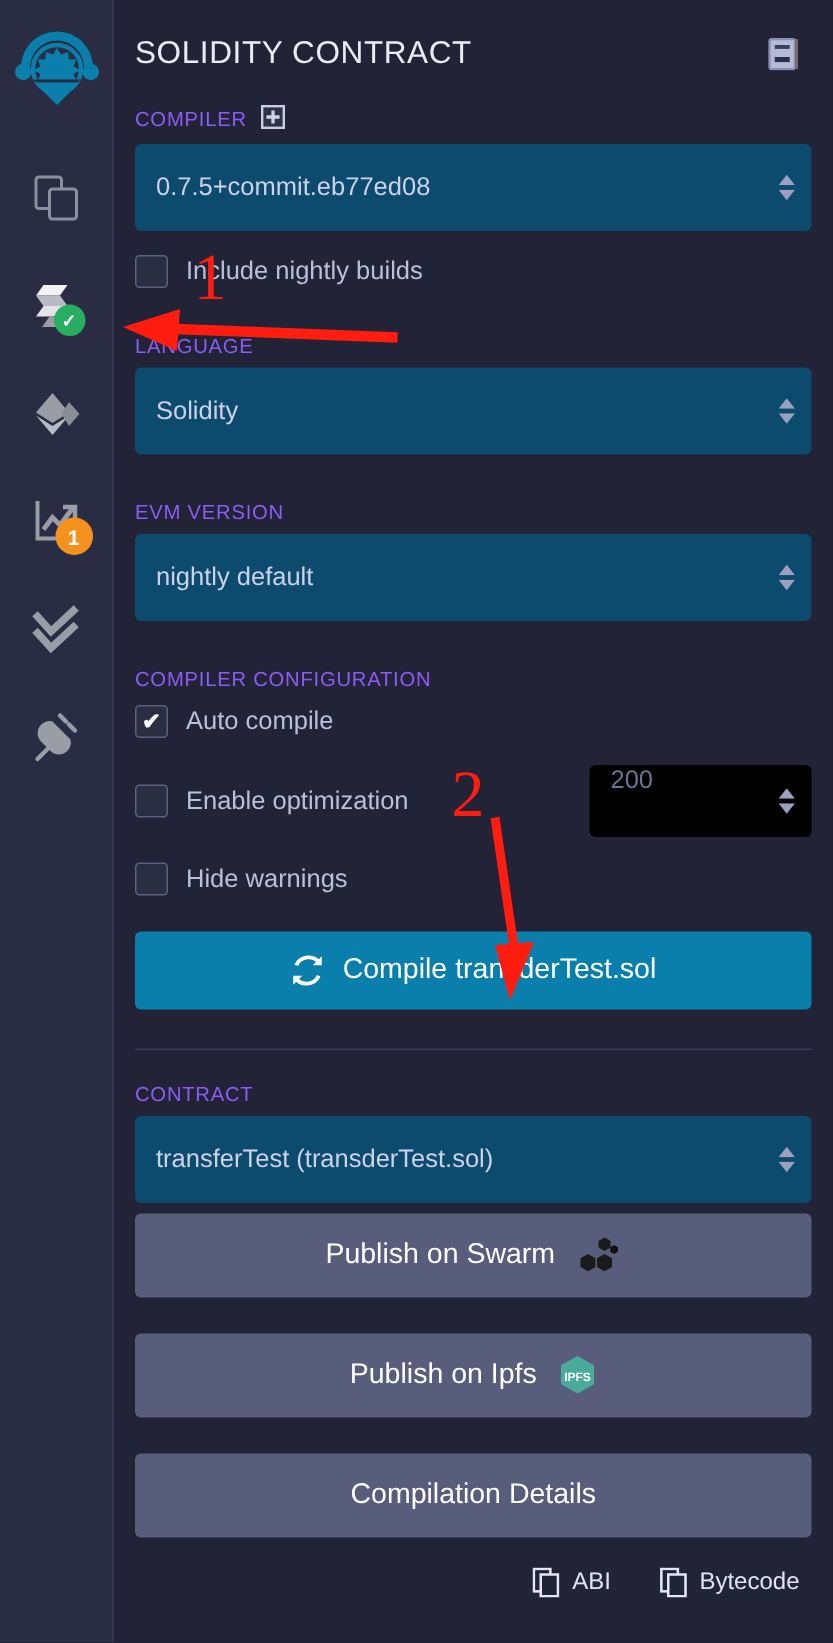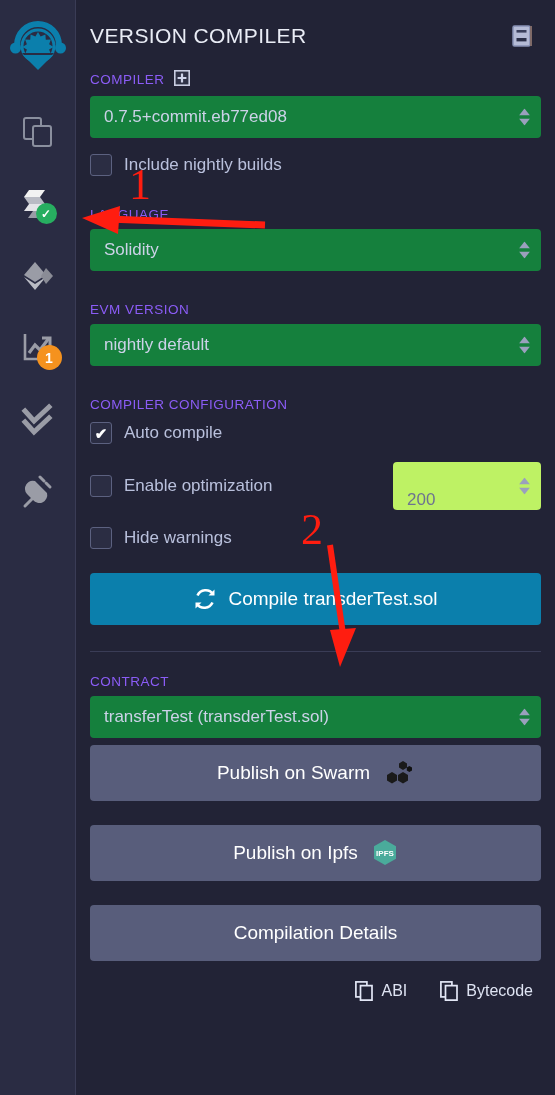--- a/index.html
+++ b/index.html
@@ -336,7 +336,7 @@
   <div class="panel">
 
     <div class="panel-header">
-      <div class="panel-title">VERSION COMPILER</div>
+      <div class="panel-title">SOLIDITY CONTRACT</div>
       <span class="header-icon">
         <svg width="21" height="22" viewBox="0 0 21 22">
           <rect x="1" y="1" width="17" height="20" rx="1.5" fill="#b5bbd6" stroke="#8891b5" stroke-width="1.5"></rect>

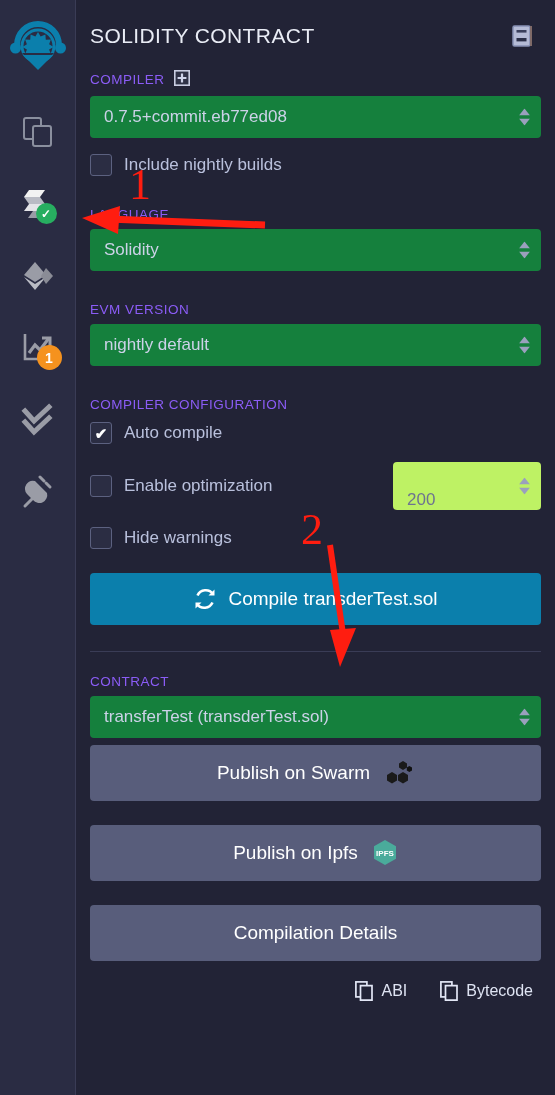--- a/index.html
+++ b/index.html
@@ -116,8 +116,8 @@
 
   .select-box {
     position: relative;
-    height: 42px;
-    background: #15803d;
+    height: 58px;
+    background: #0c4a6e;
     border-radius: 4px;
     display: flex;
     align-items: center;

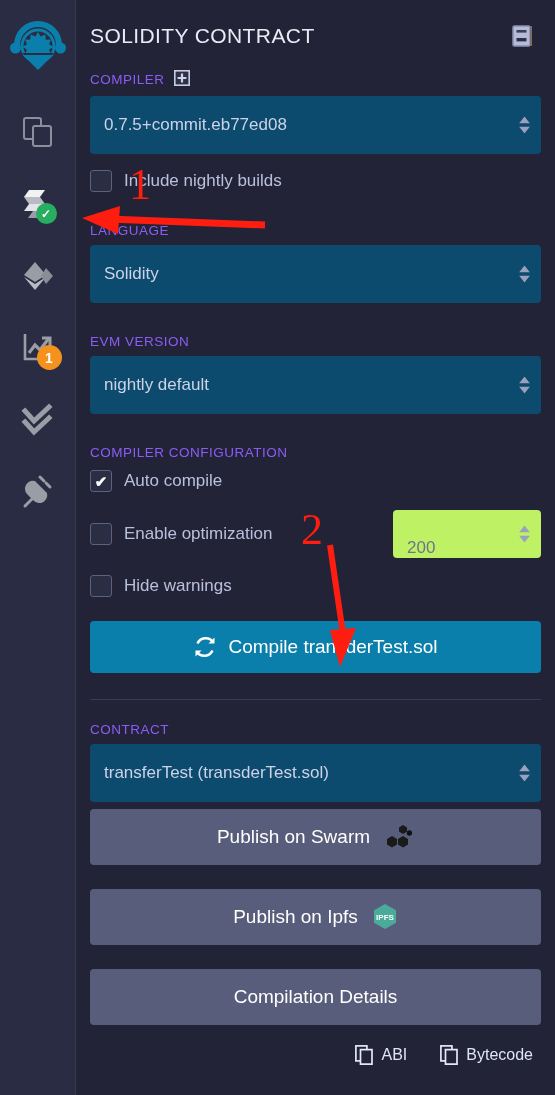--- a/index.html
+++ b/index.html
@@ -182,10 +182,10 @@
     margin-left: auto;
     width: 148px;
     height: 48px;
-    background: #bef264;
+    background: #000000;
     border-radius: 4px;
     display: flex;
-    align-items: flex-end;
+    align-items: flex-start;
     padding: 0 26px 0 14px;
   }
   .runs-box .val { font-size: 17px; color: #6e7490; }

